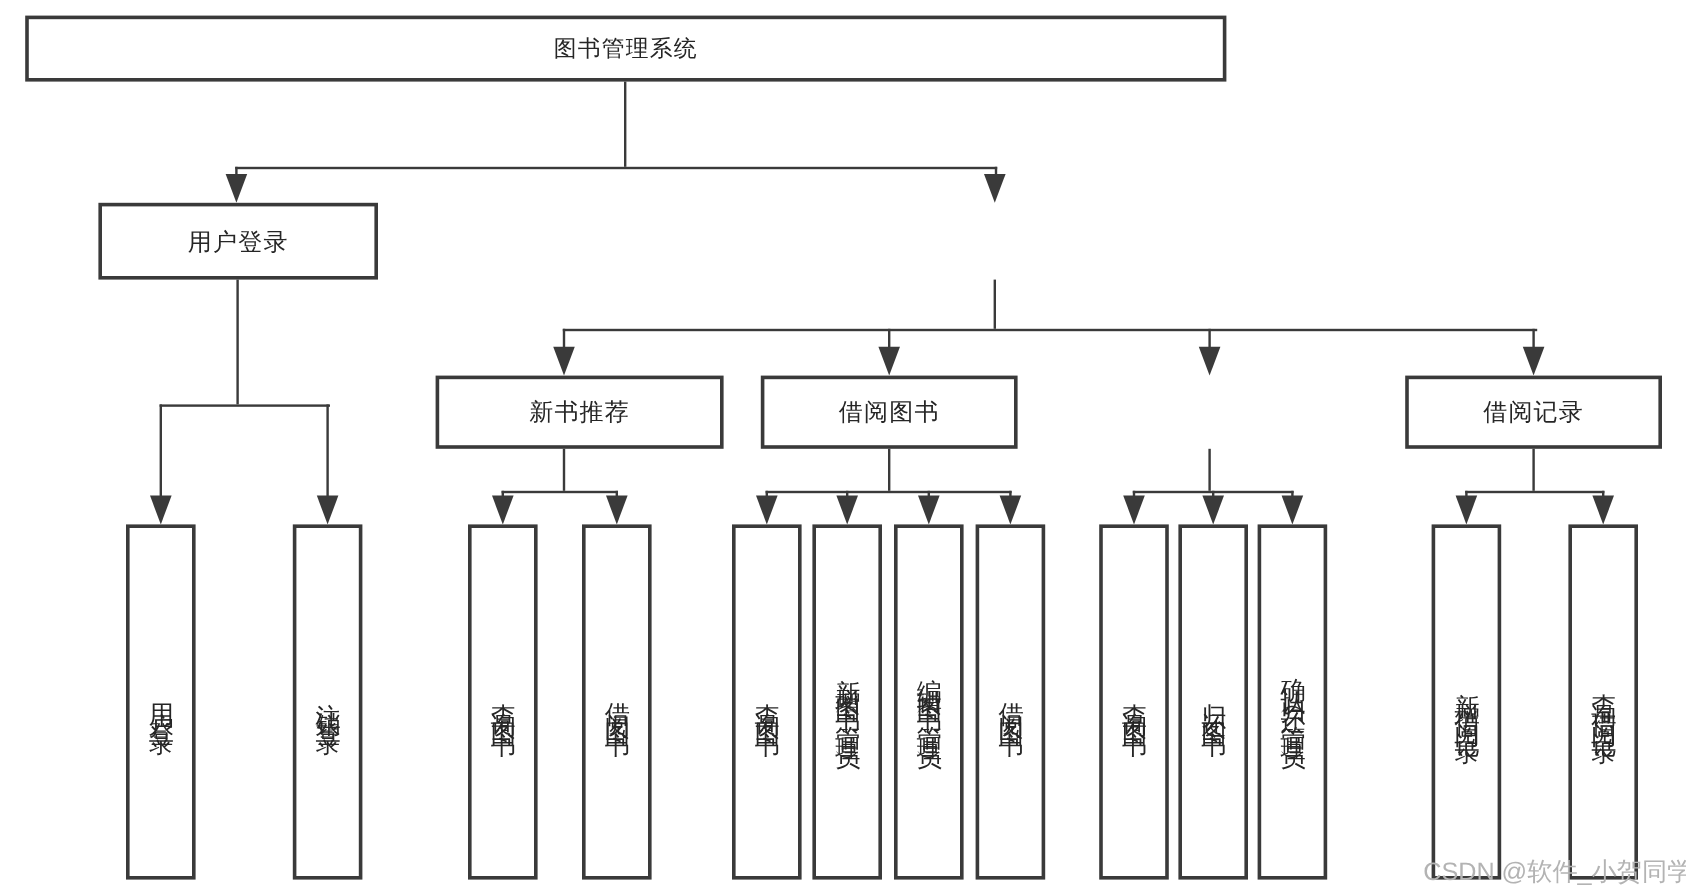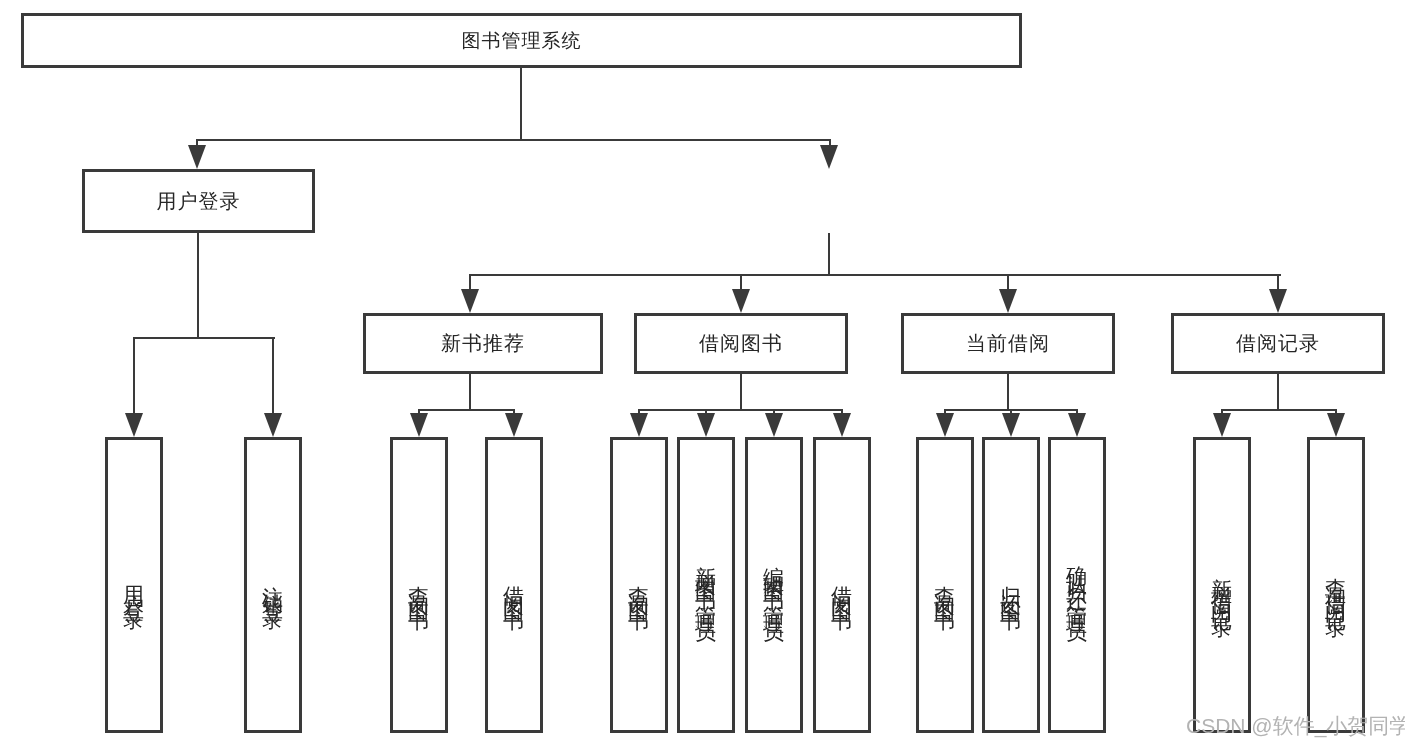--- a/index.html
+++ b/index.html
@@ -95,9 +95,6 @@
   <div class="box h" style="left:634px;top:313px;width:214px;height:61px">
     <span>借阅图书</span>
   </div>
-  <div class="box h" style="left:901px;top:313px;width:214px;height:61px">
-    <span>当前借阅</span>
-  </div>
   <div class="box h" style="left:1171px;top:313px;width:214px;height:61px">
     <span>借阅记录</span>
   </div>

